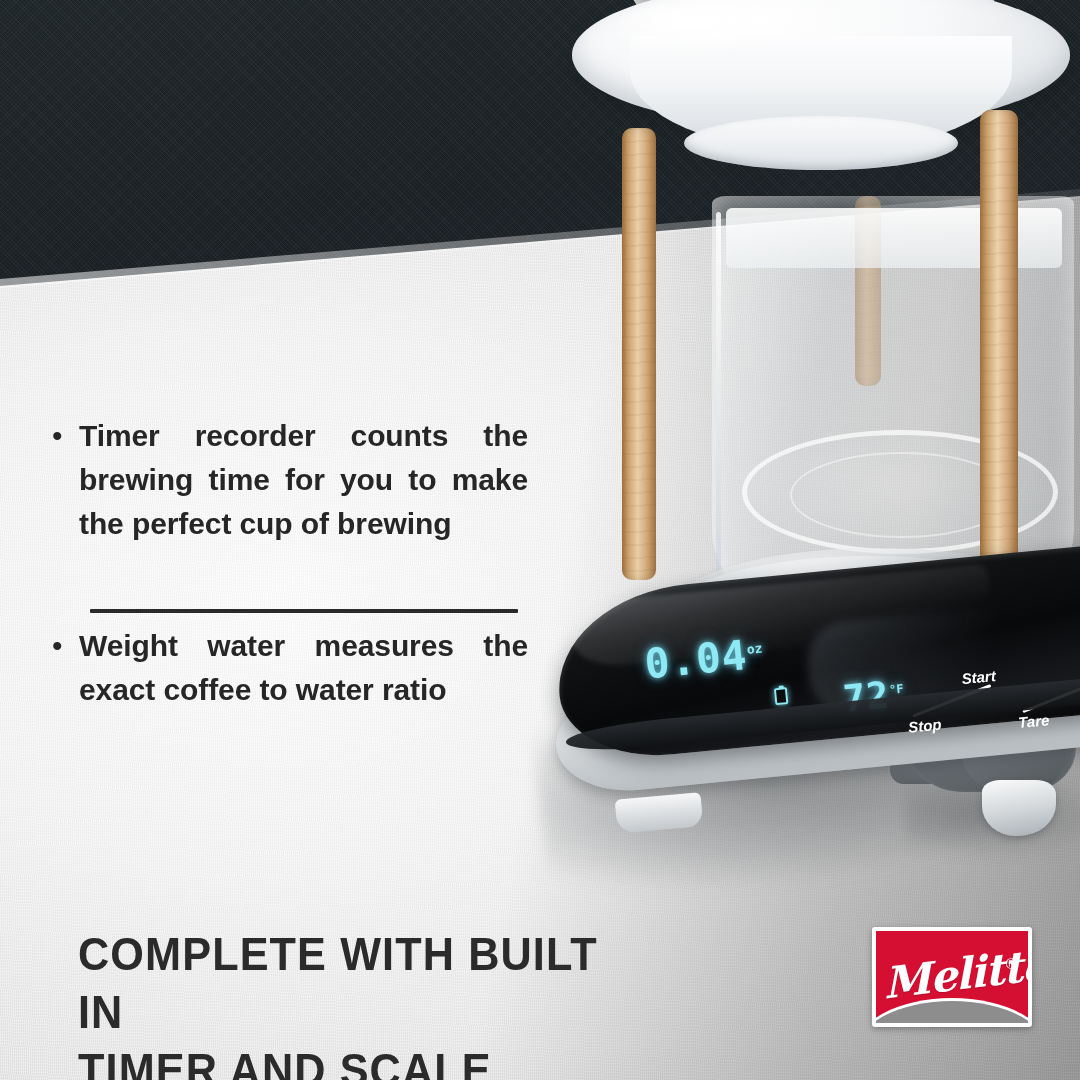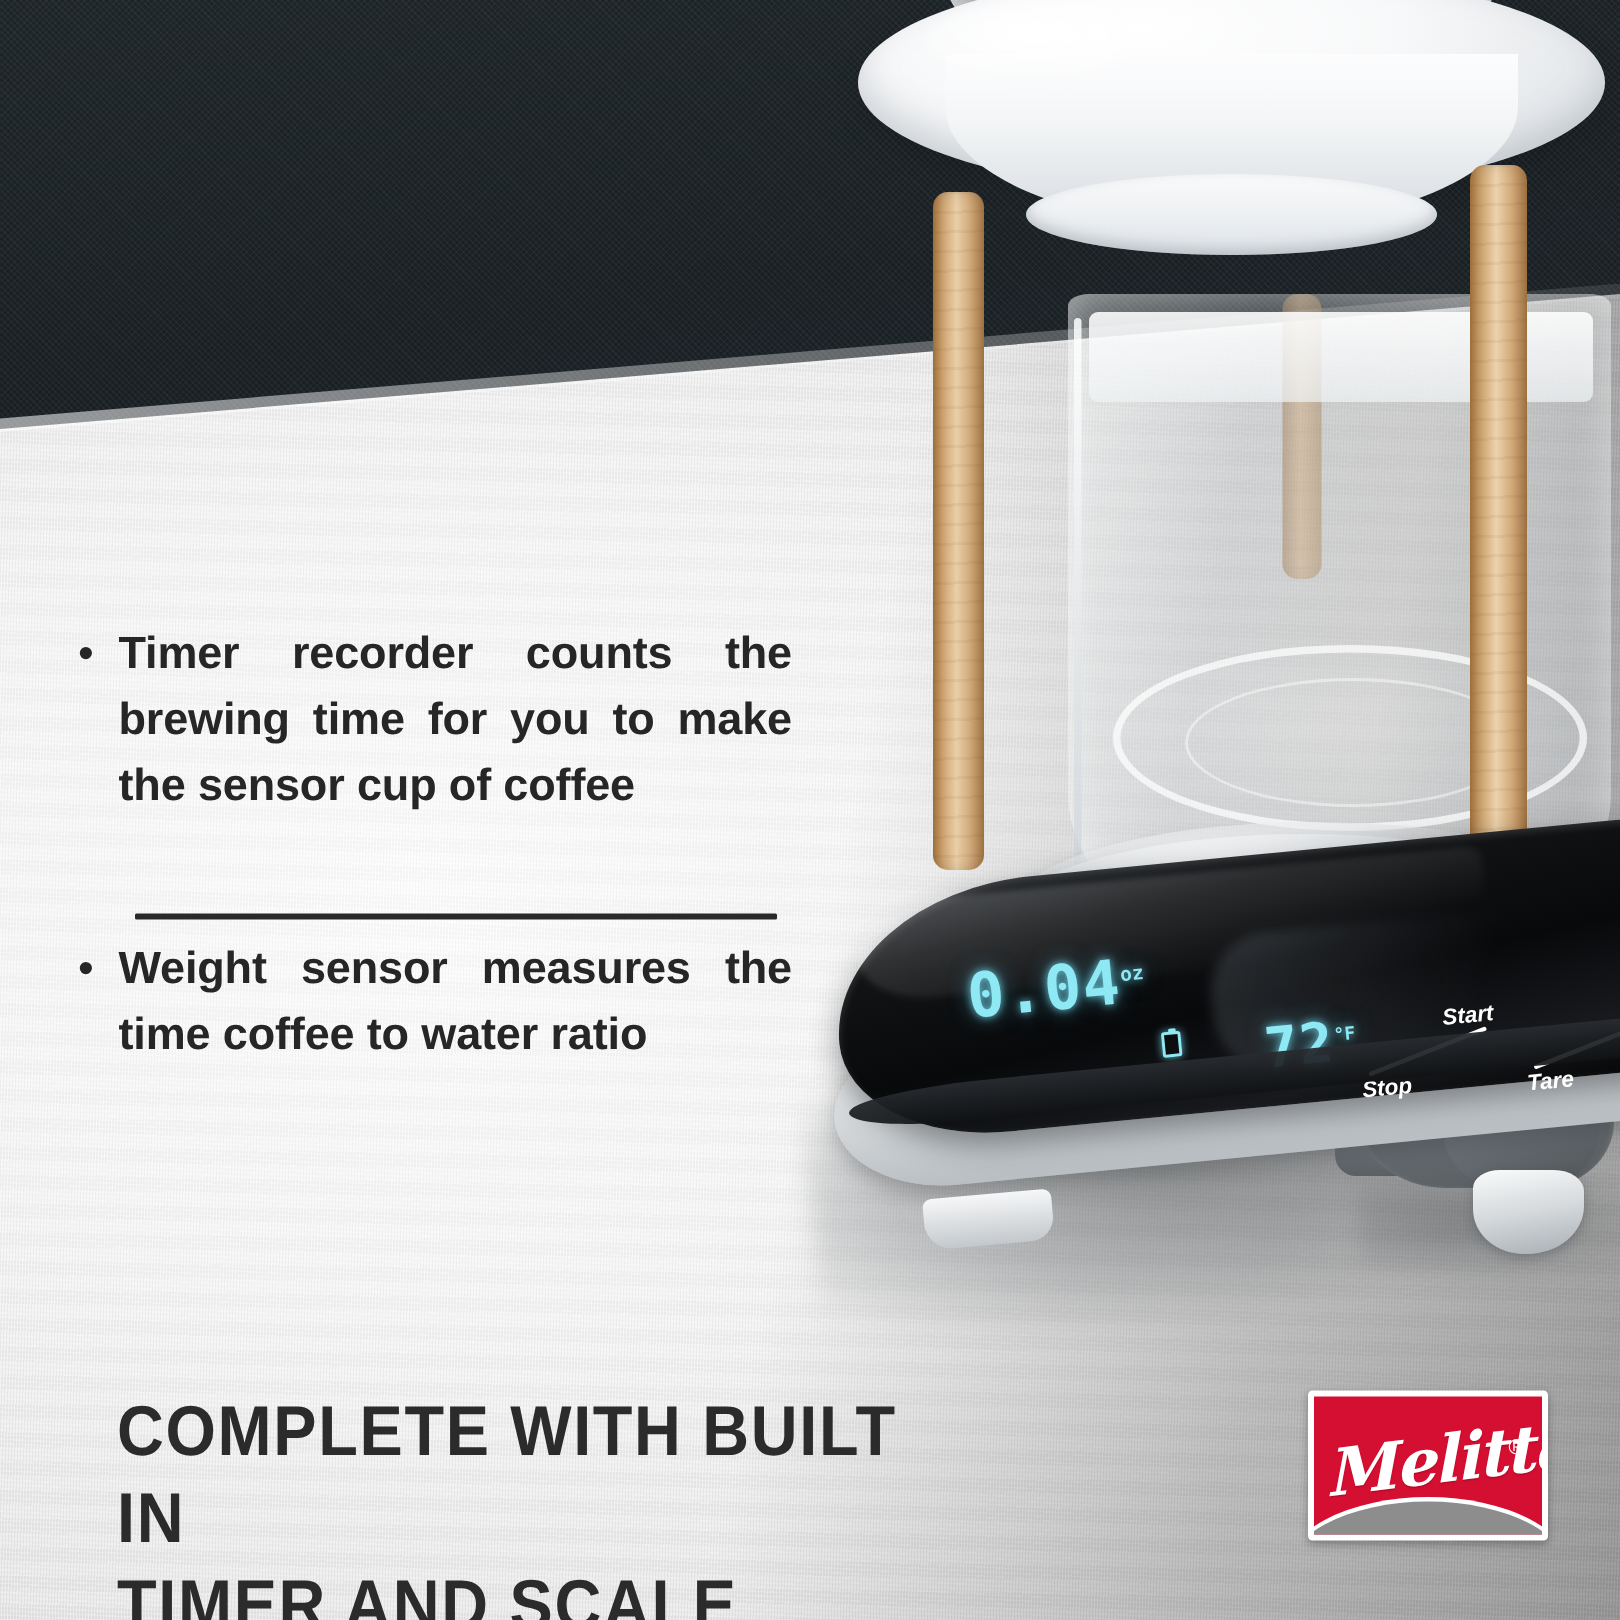--- a/index.html
+++ b/index.html
@@ -413,7 +413,7 @@
 <div class="bullets">
   <div class="bullet-row">
     <span class="bullet-dot">•</span>
-    <span class="bullet-text">Timer recorder counts the brewing time for you to make the sensor cup of coffee</span>
+    <span class="bullet-text">Timer recorder counts the brewing time for you to make the perfect cup of brewing</span>
   </div>
   <div style="height:78px"></div>
   <div class="bullet-row">

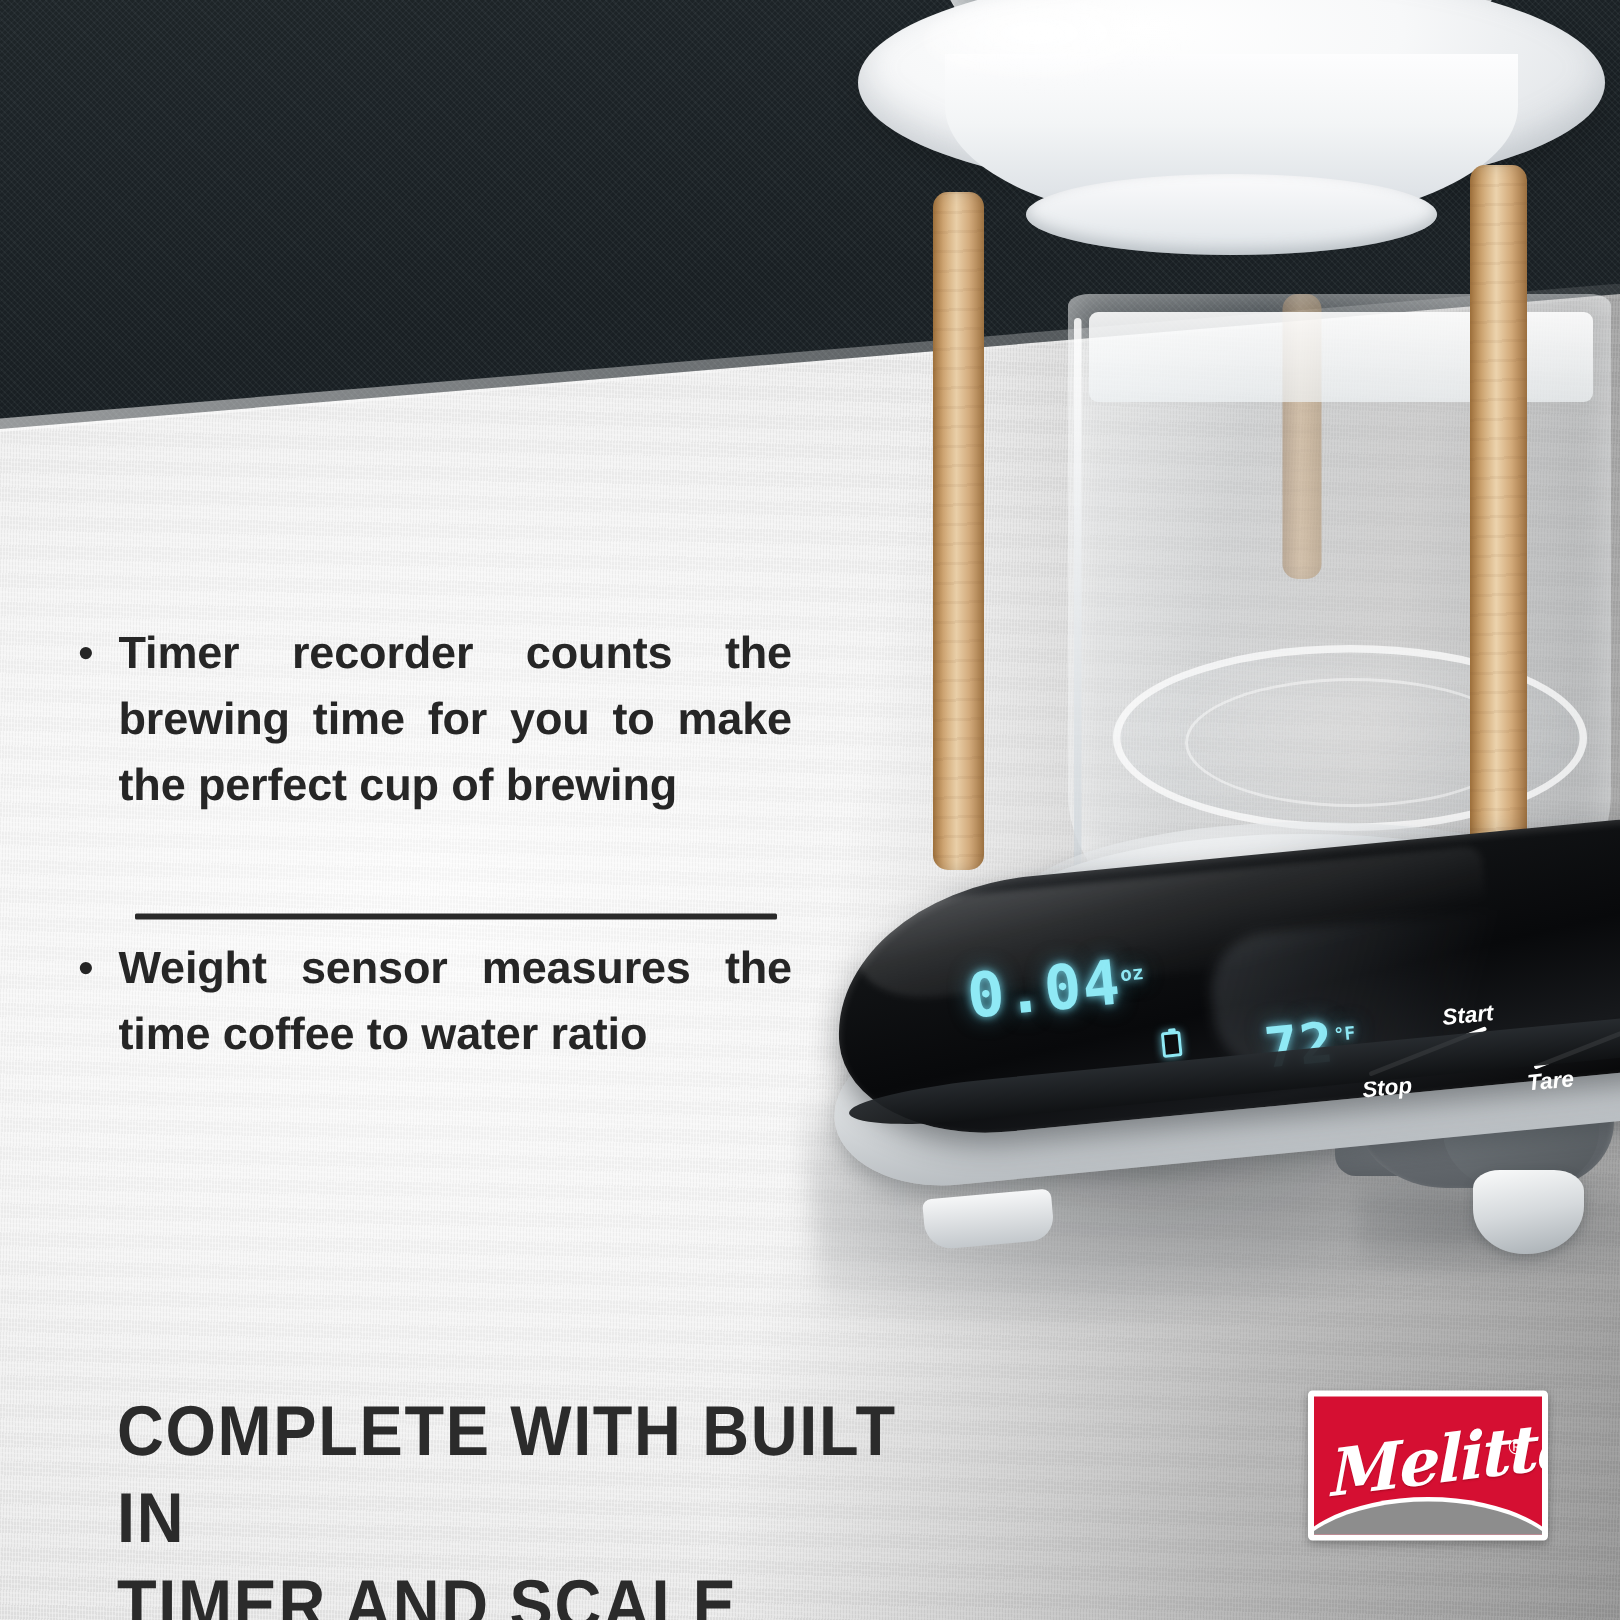--- a/index.html
+++ b/index.html
@@ -418,7 +418,7 @@
   <div style="height:78px"></div>
   <div class="bullet-row">
     <span class="bullet-dot">•</span>
-    <span class="bullet-text">Weight sensor measures the time coffee to water ratio</span>
+    <span class="bullet-text">Weight water measures the exact coffee to water ratio</span>
   </div>
 </div>
 

